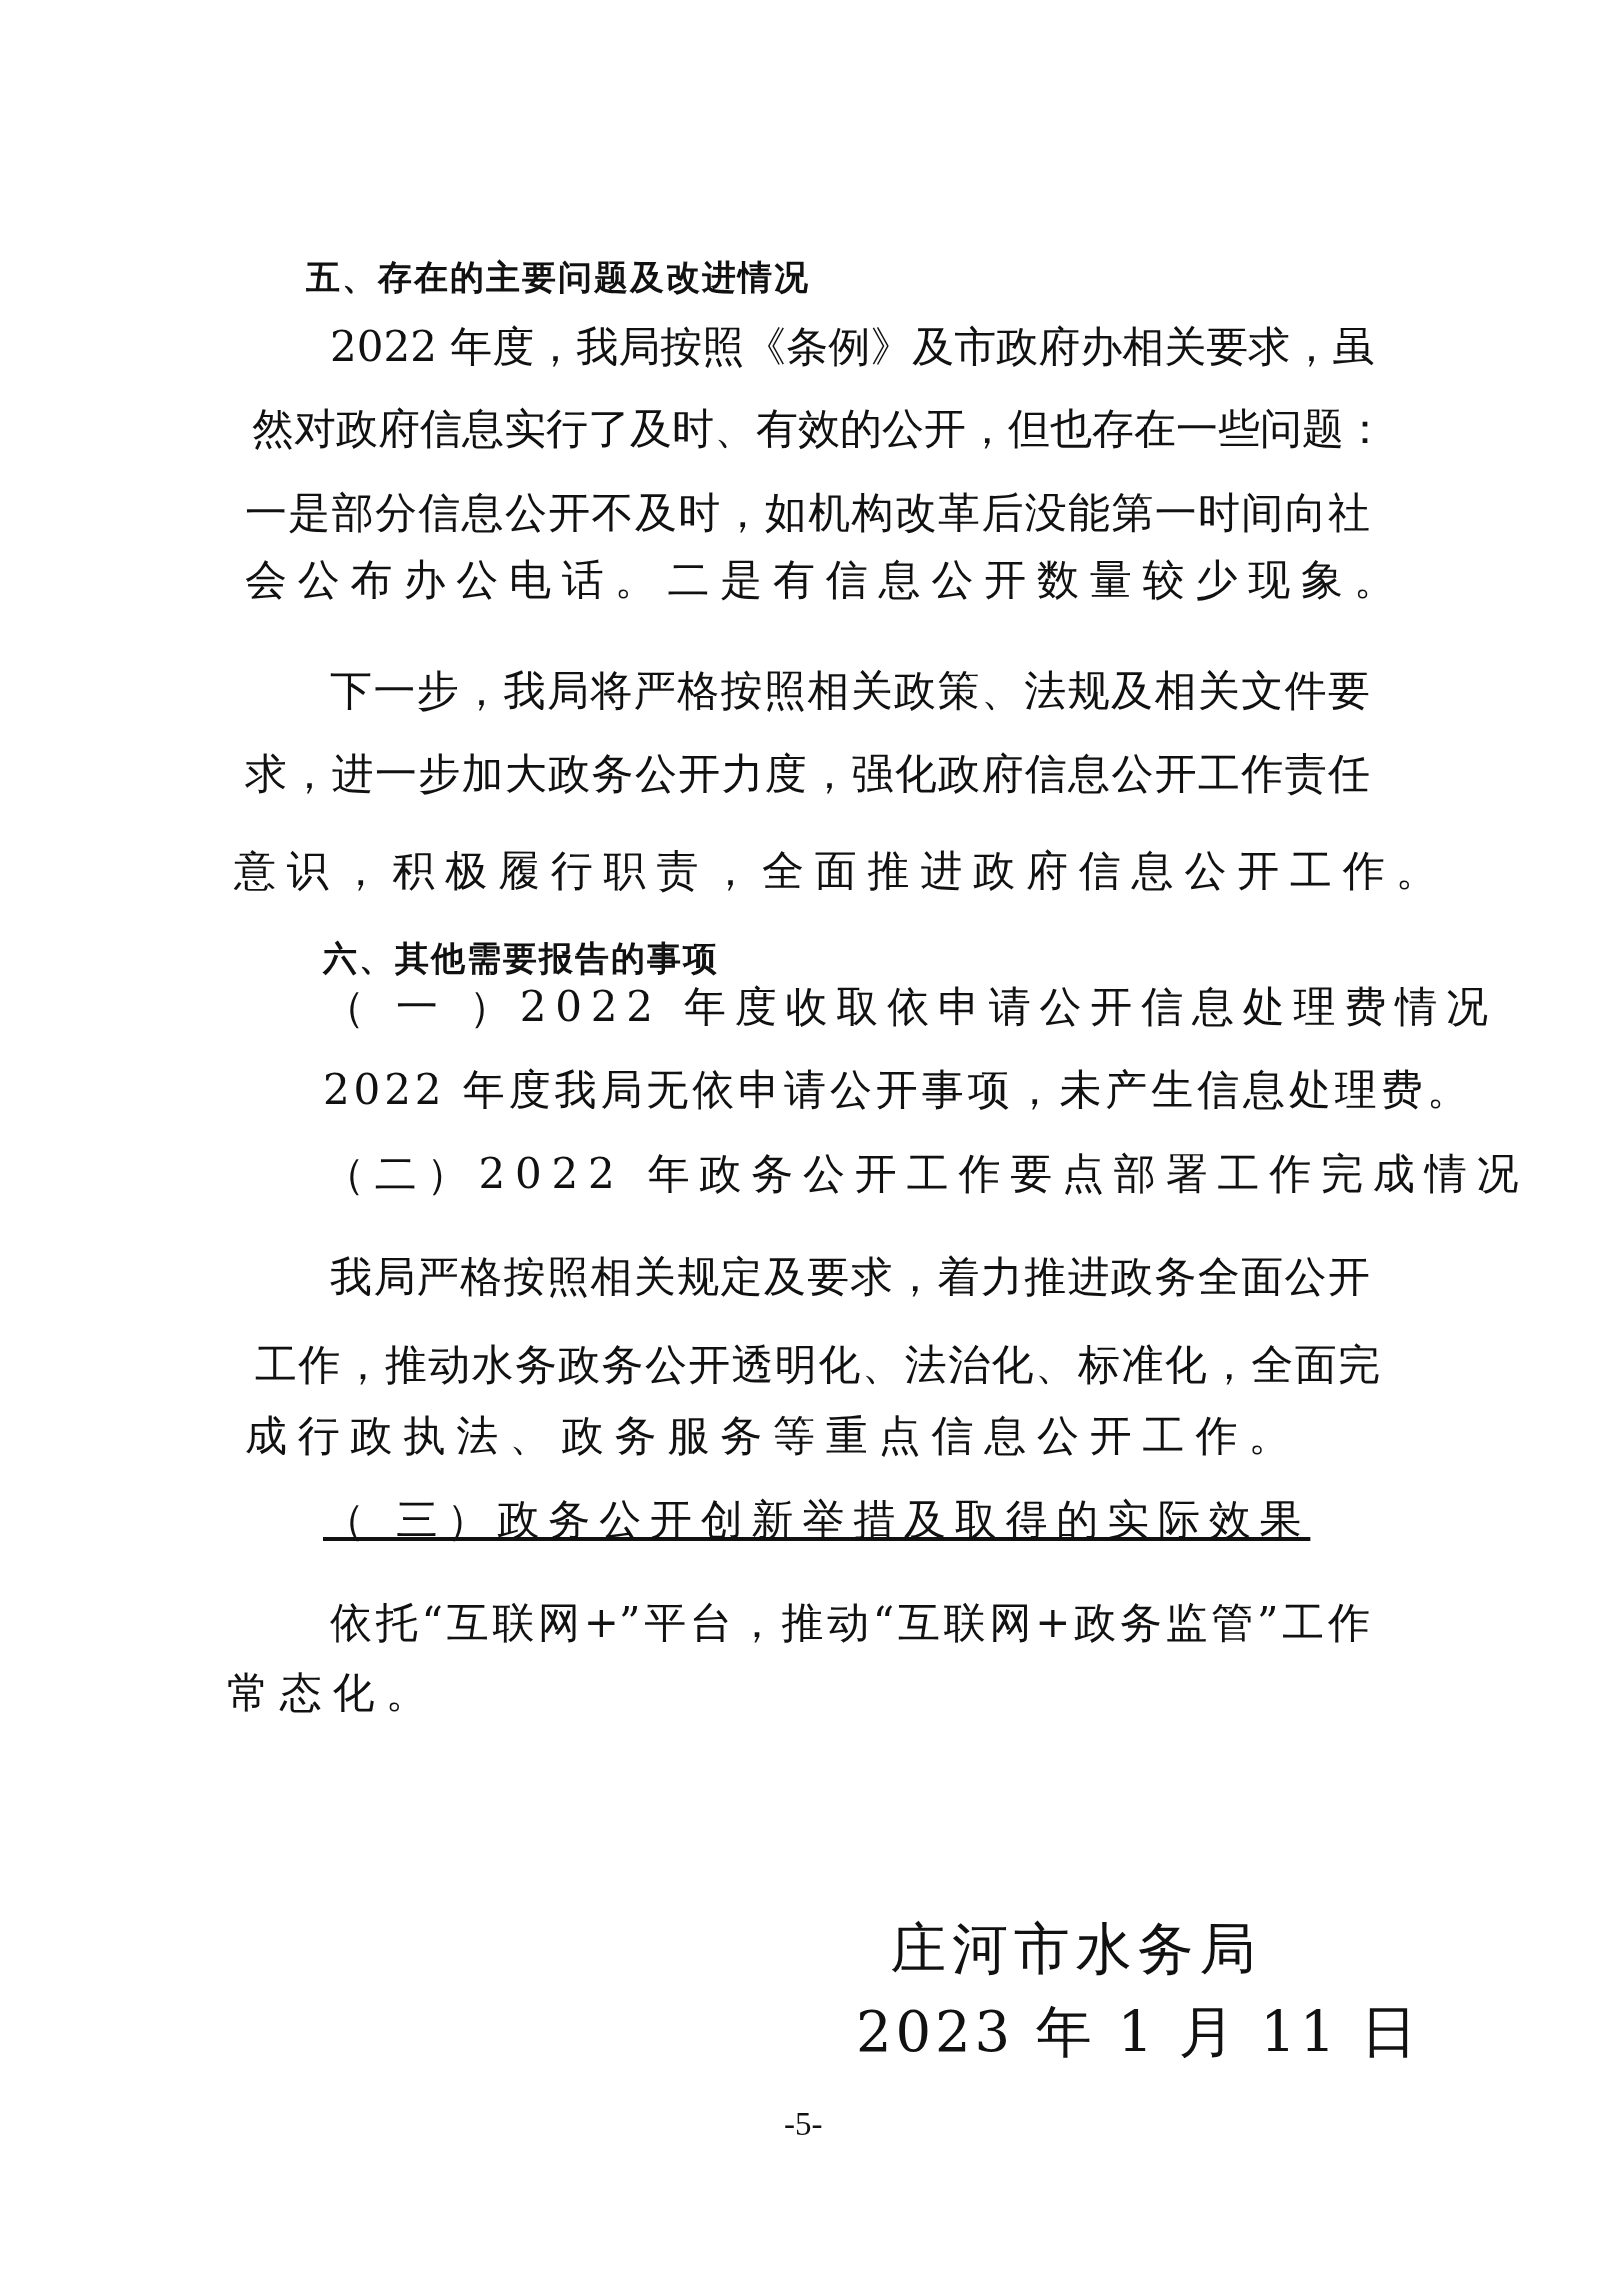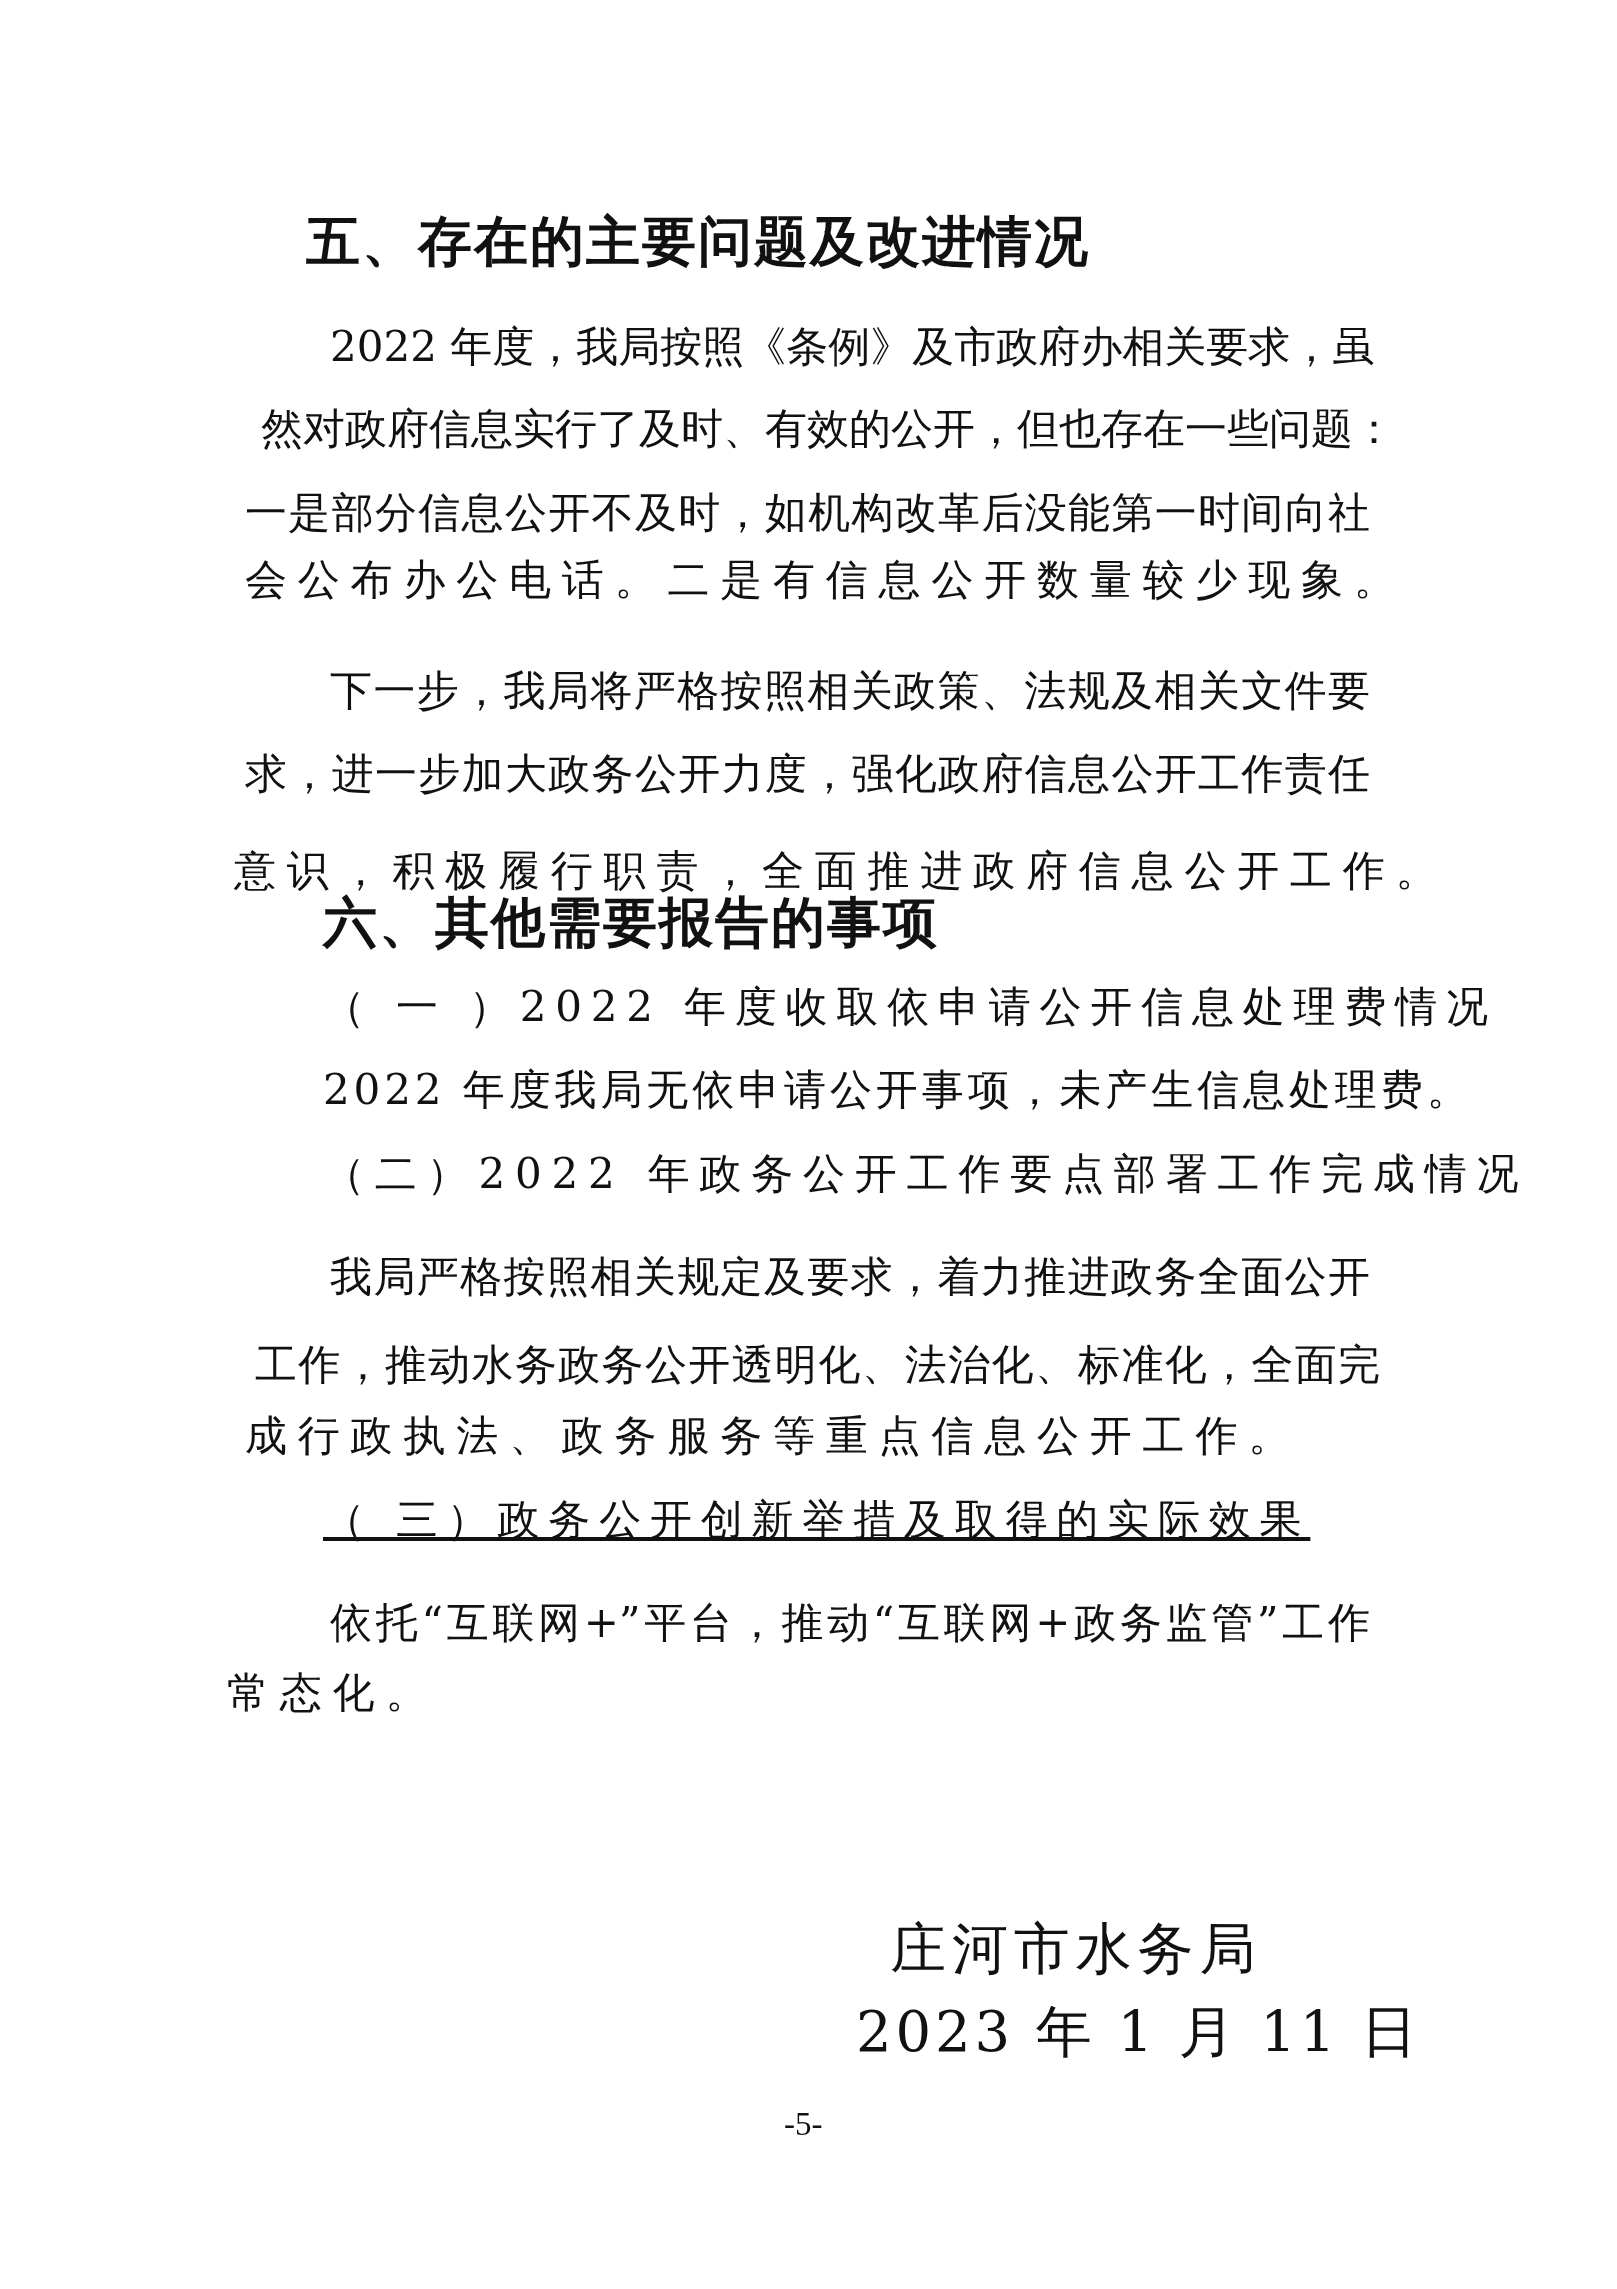--- a/index.html
+++ b/index.html
@@ -25,7 +25,8 @@
     font-family: "DejaVu Sans", "Liberation Sans", sans-serif;
     font-weight: bold;
     letter-spacing: 2px;
-    font-size: 54px;
+    font-size: 34px;
+    margin-top: 36px;
   }
   .sub {
     letter-spacing: 8.8px;

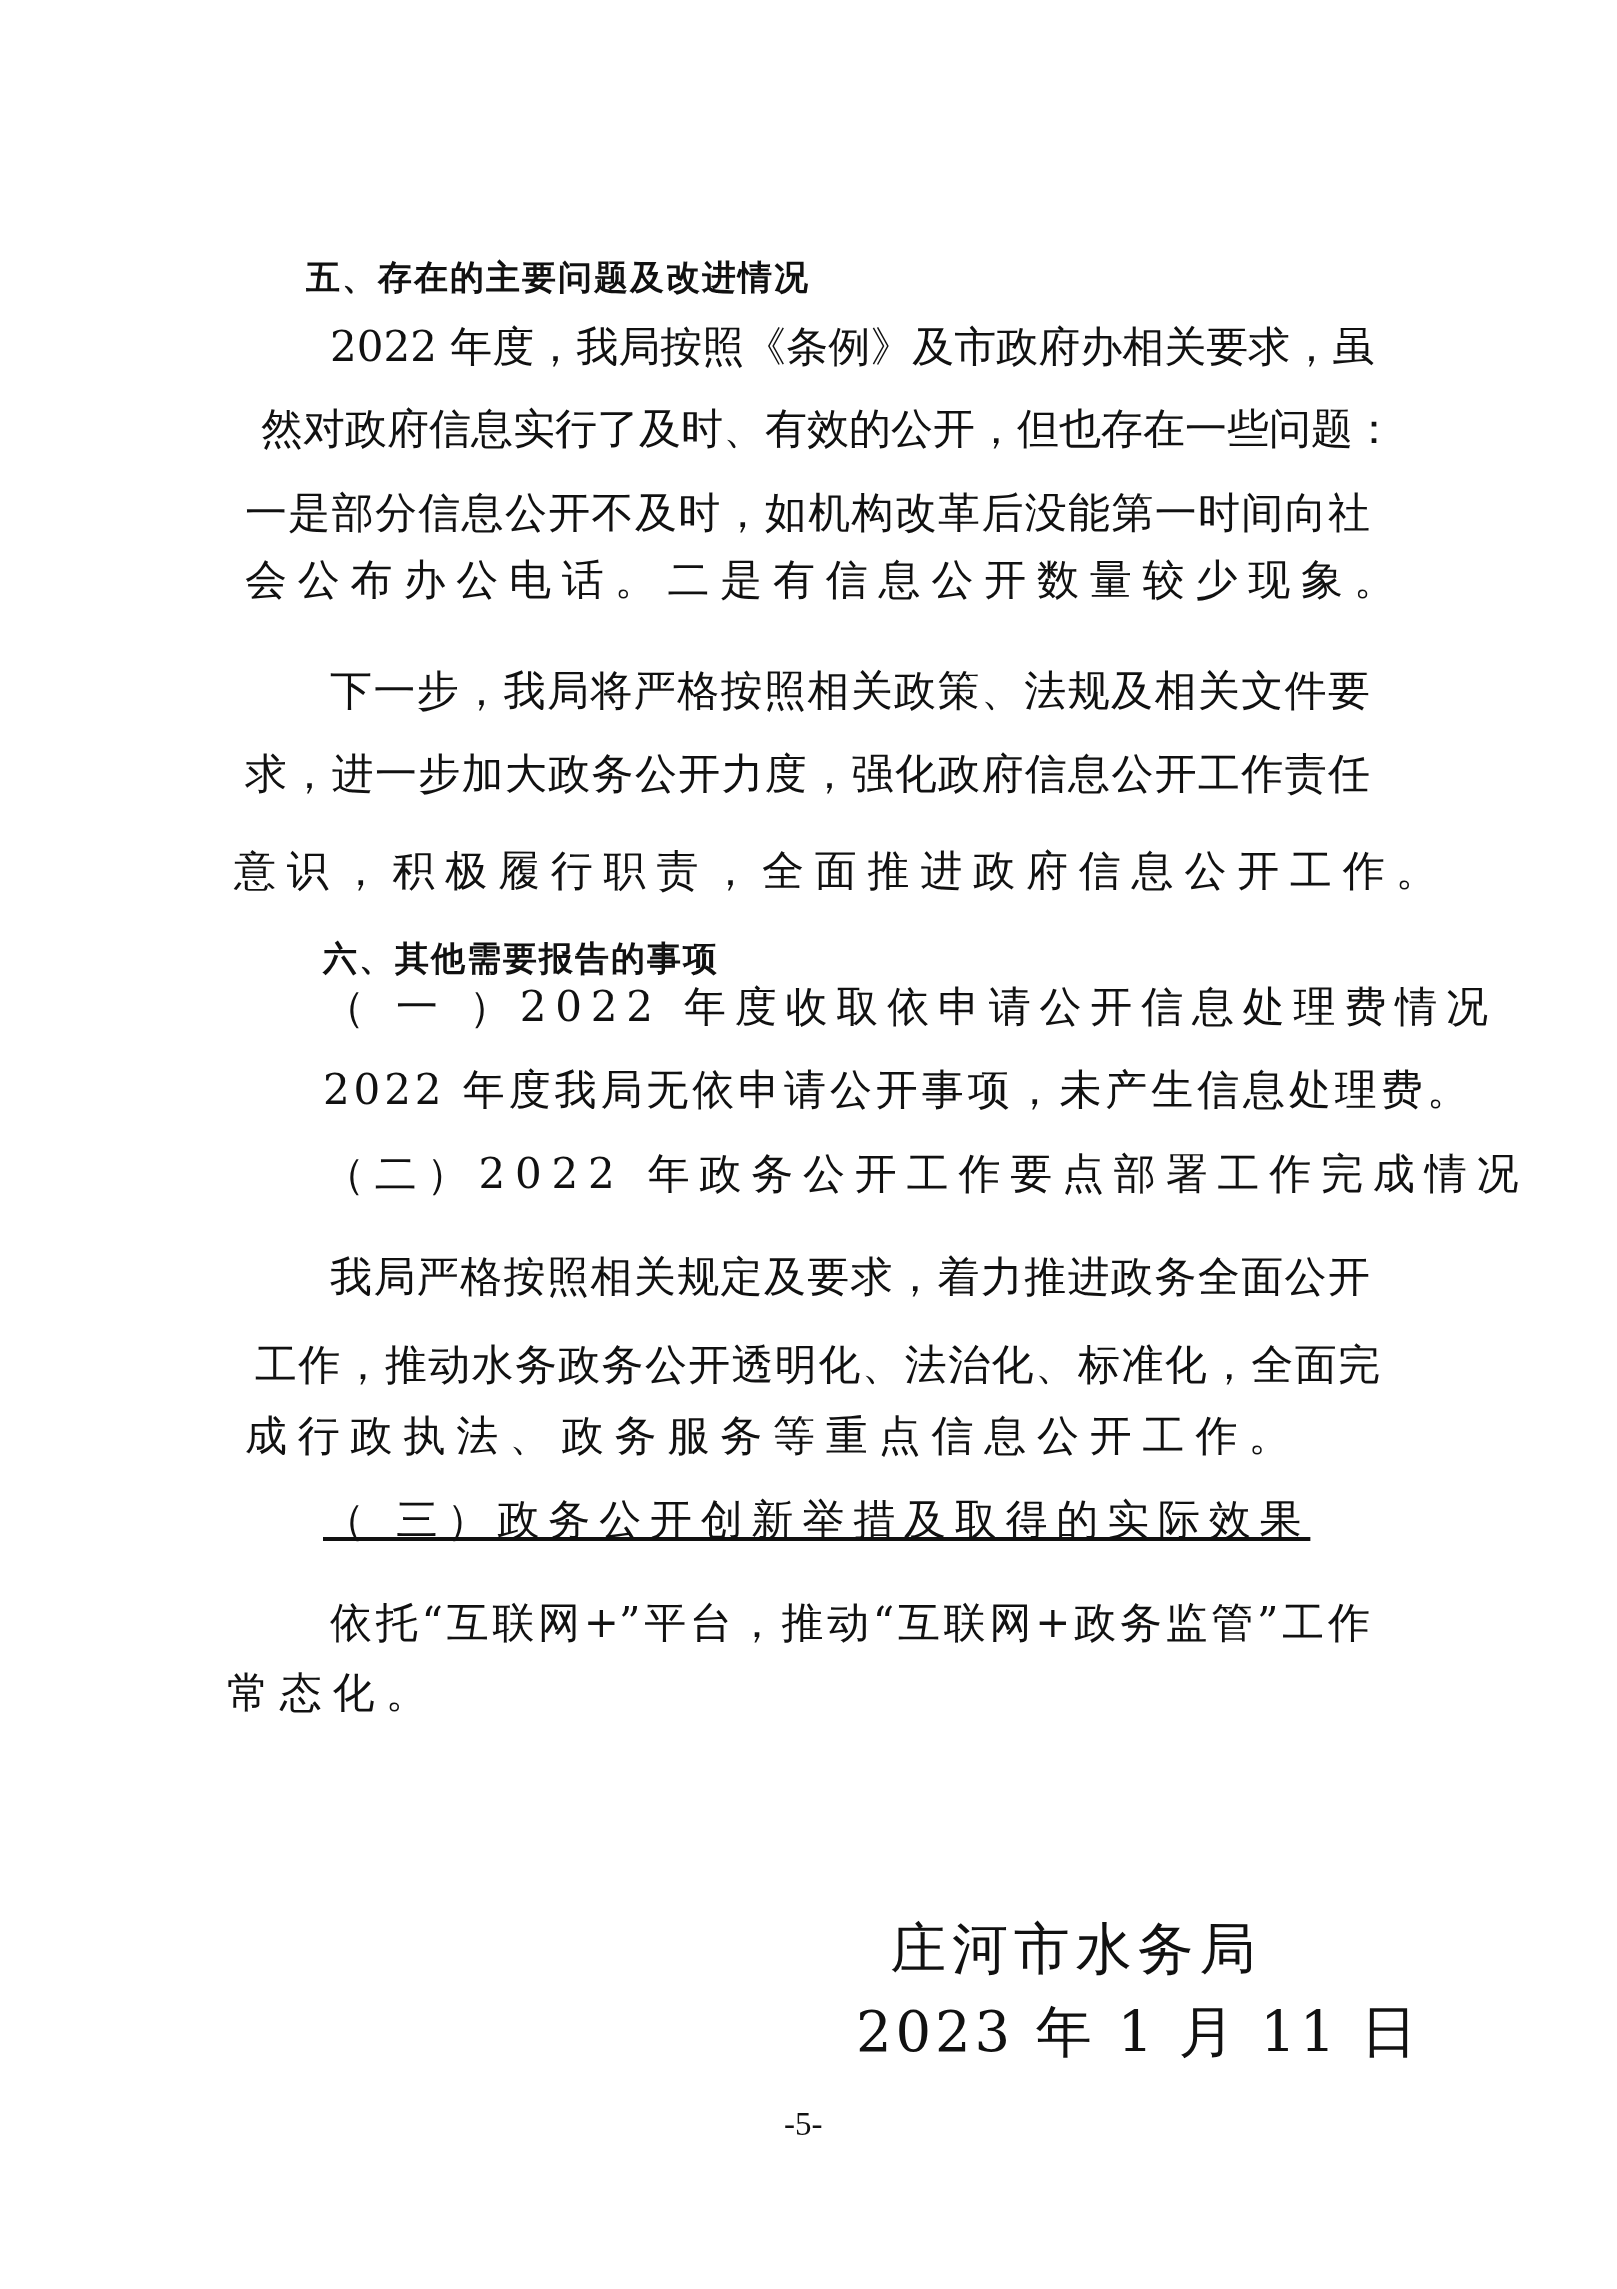--- a/index.html
+++ b/index.html
@@ -60,7 +60,7 @@
   <div class="line heading" style="left:306px; top:214px;">五、存在的主要问题及改进情况</div>
 
   <div class="line justify" style="left:330px; top:303px; width:1037px;">2022 年度，我局按照《条例》及市政府办相关要求，虽</div>
-  <div class="line justify" style="left:261px; top:385px; width:1125px;">然对政府信息实行了及时、有效的公开，但也存在一些问题：</div>
+  <div class="line justify" style="left:252px; top:385px; width:1125px;">然对政府信息实行了及时、有效的公开，但也存在一些问题：</div>
   <div class="line justify" style="left:245px; top:469px; width:1125px;">一是部分信息公开不及时，如机构改革后没能第一时间向社</div>
   <div class="line" style="left:245px; top:552px;">会公布办公电话。二是有信息公开数量较少现象。</div>
 

